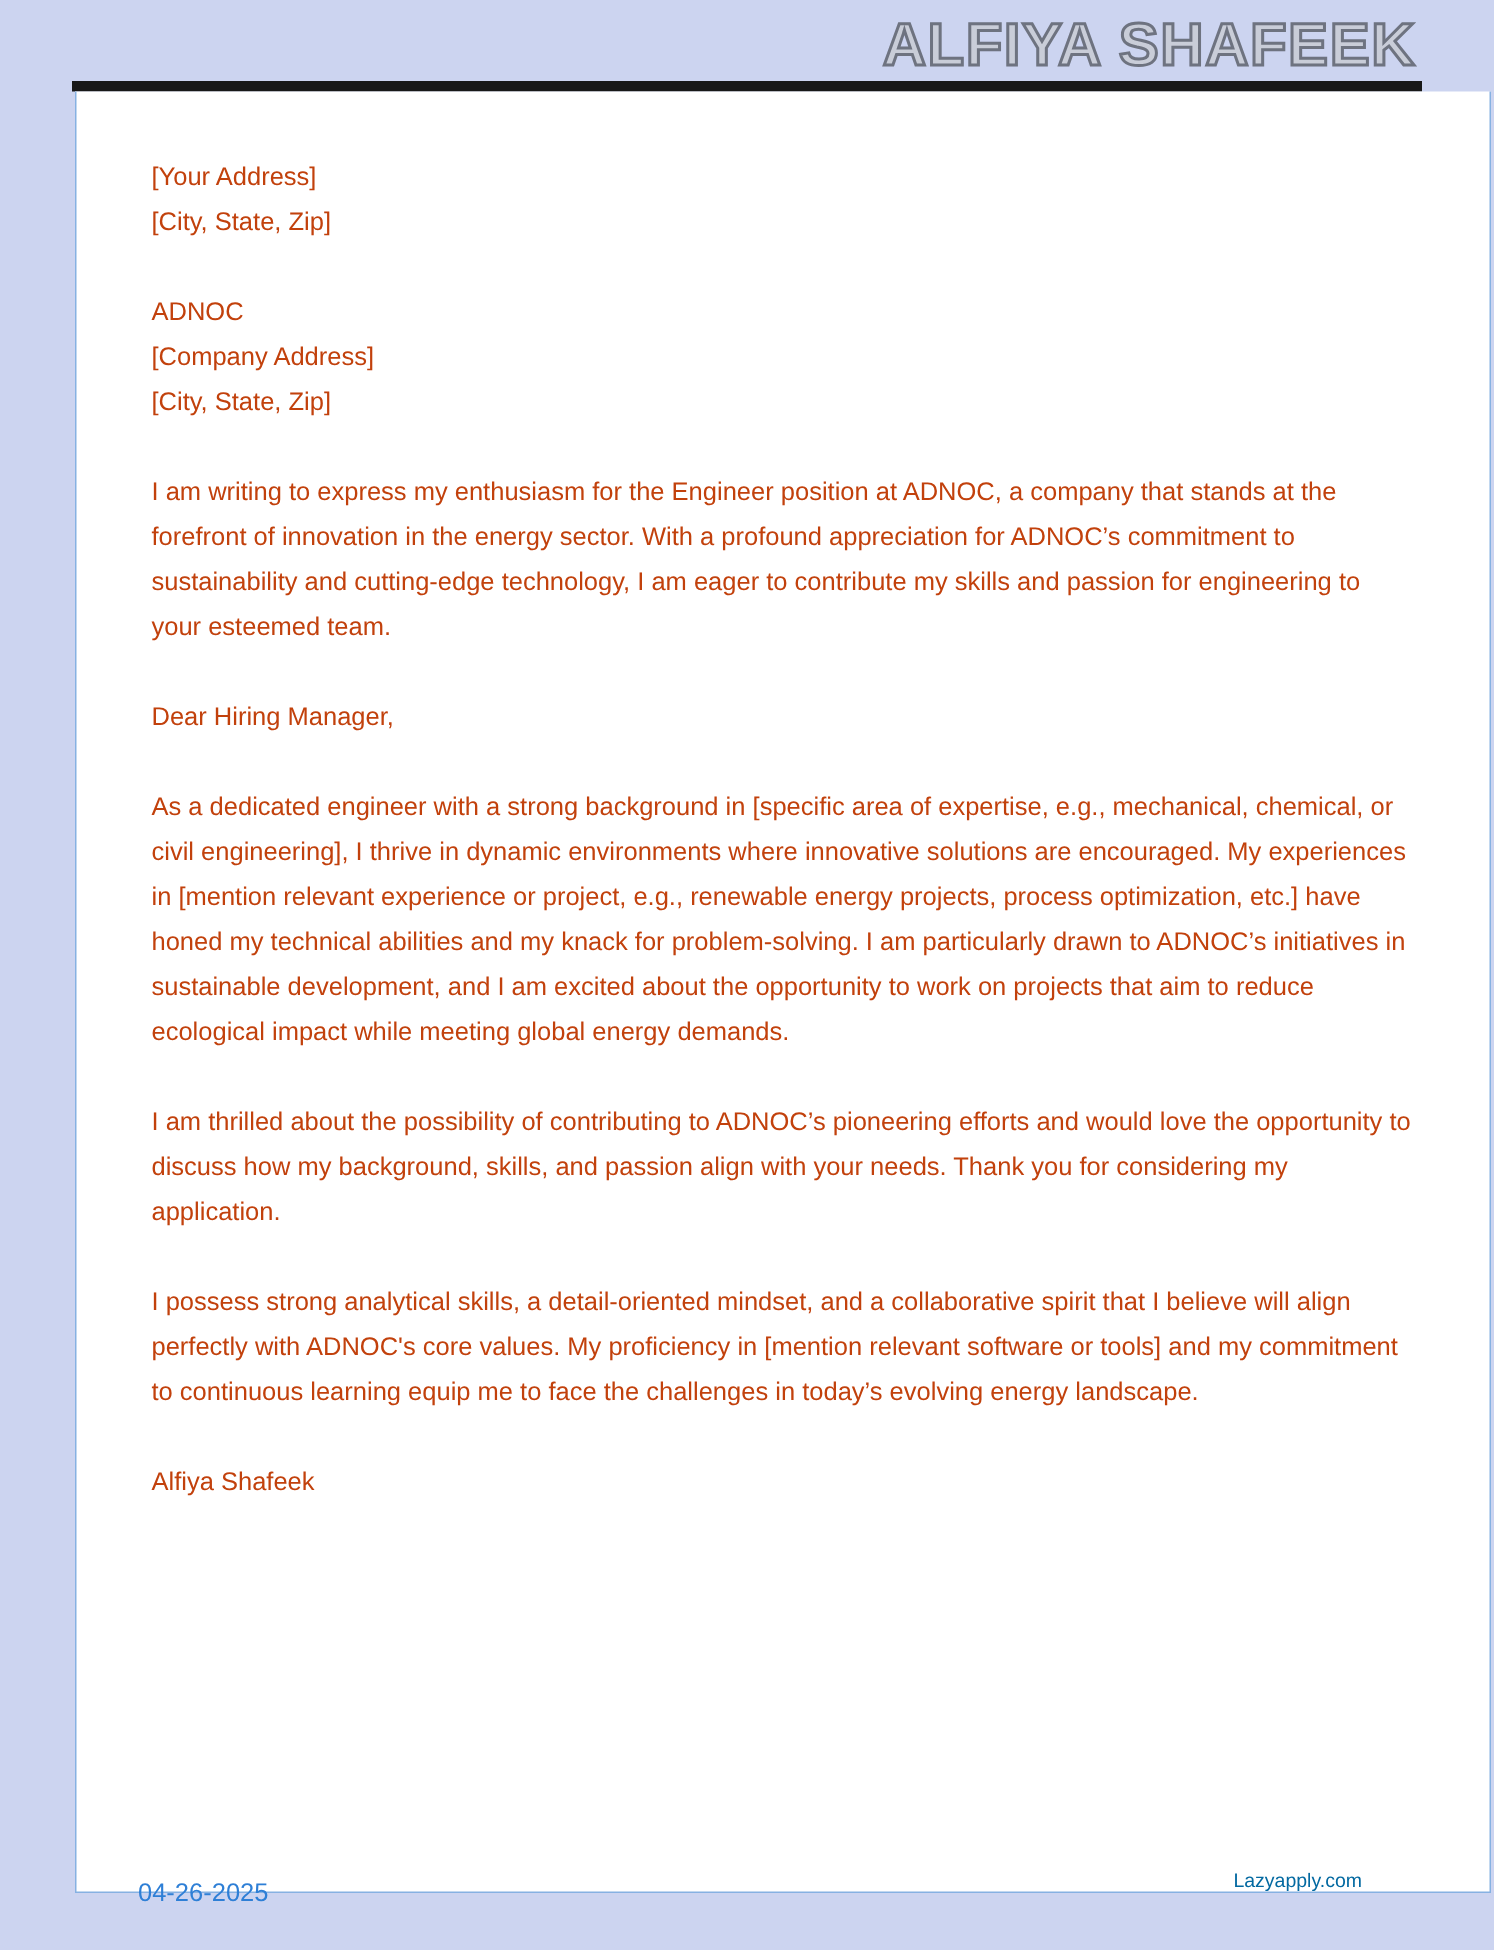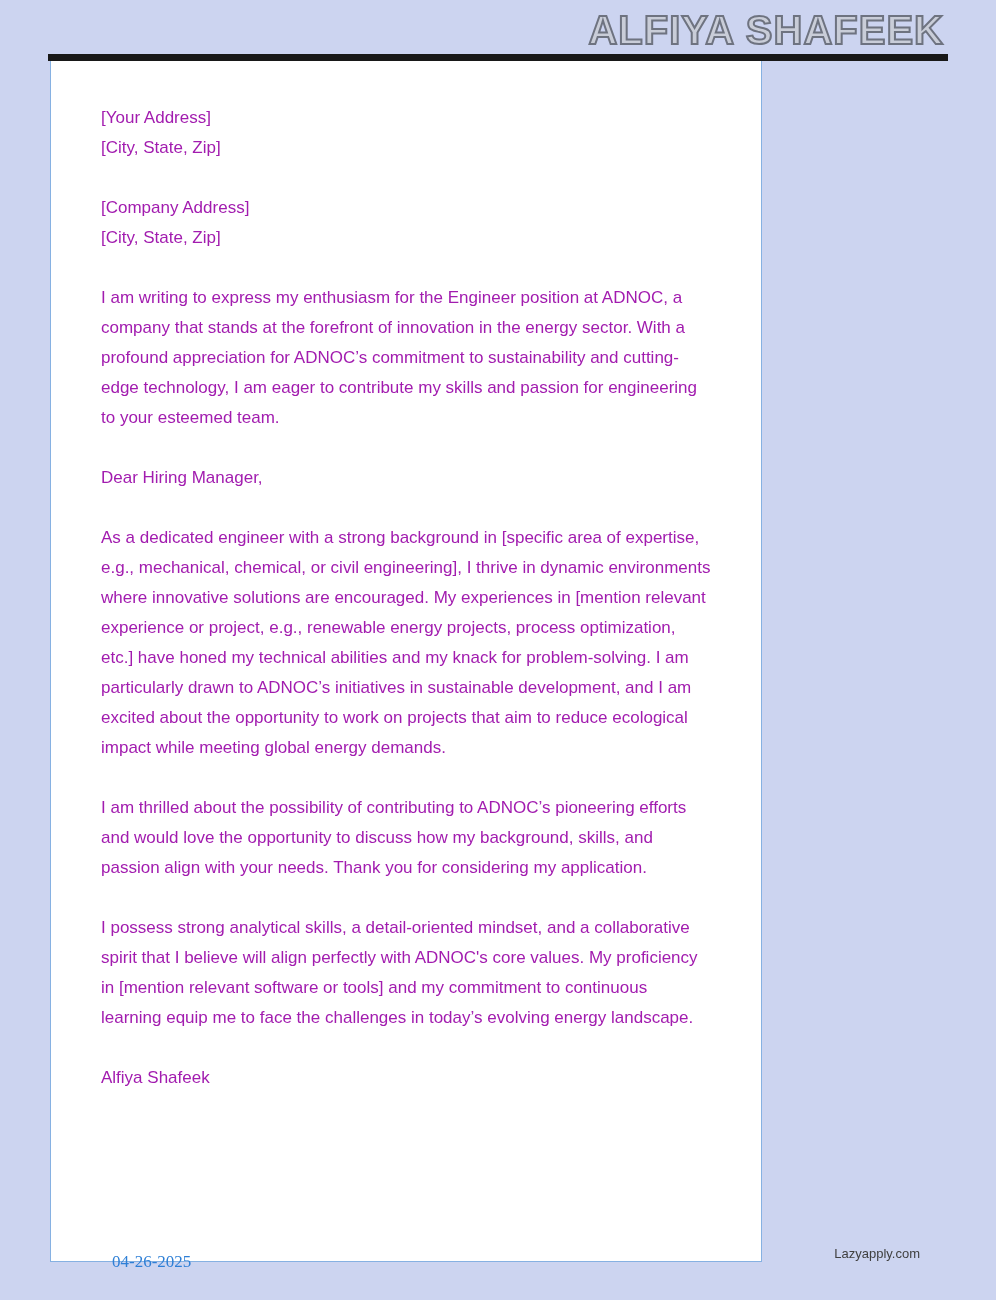--- a/index.html
+++ b/index.html
@@ -44,13 +44,13 @@
     position: absolute;
     left: 50px;
     top: 61px;
-    width: 712px;
+    width: 944px;
     height: 1201px;
     background: #ffffff;
     border: 1px solid #86b1e2;
     border-top: none;
     padding: 42px 50px 0 50px;
-    color: #a21caf;
+    color: #c2410c;
     font-size: 17px;
     line-height: 30px;
   }

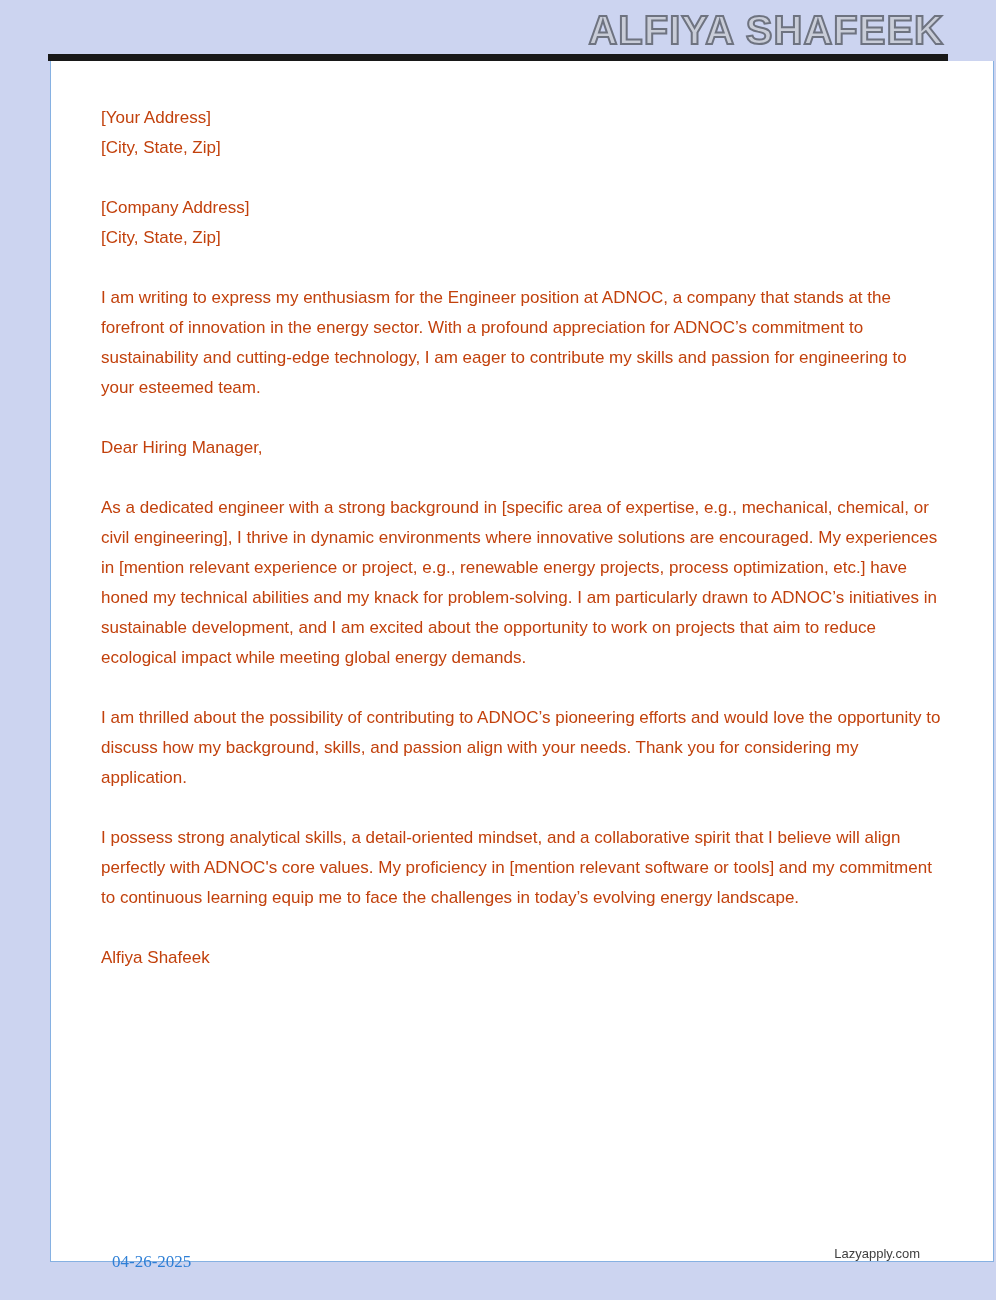--- a/index.html
+++ b/index.html
@@ -99,6 +99,7 @@
     </div>
 
     <div class="block">
+      <div>ADNOC</div>
       <div>[Company Address]</div>
       <div>[City, State, Zip]</div>
     </div>

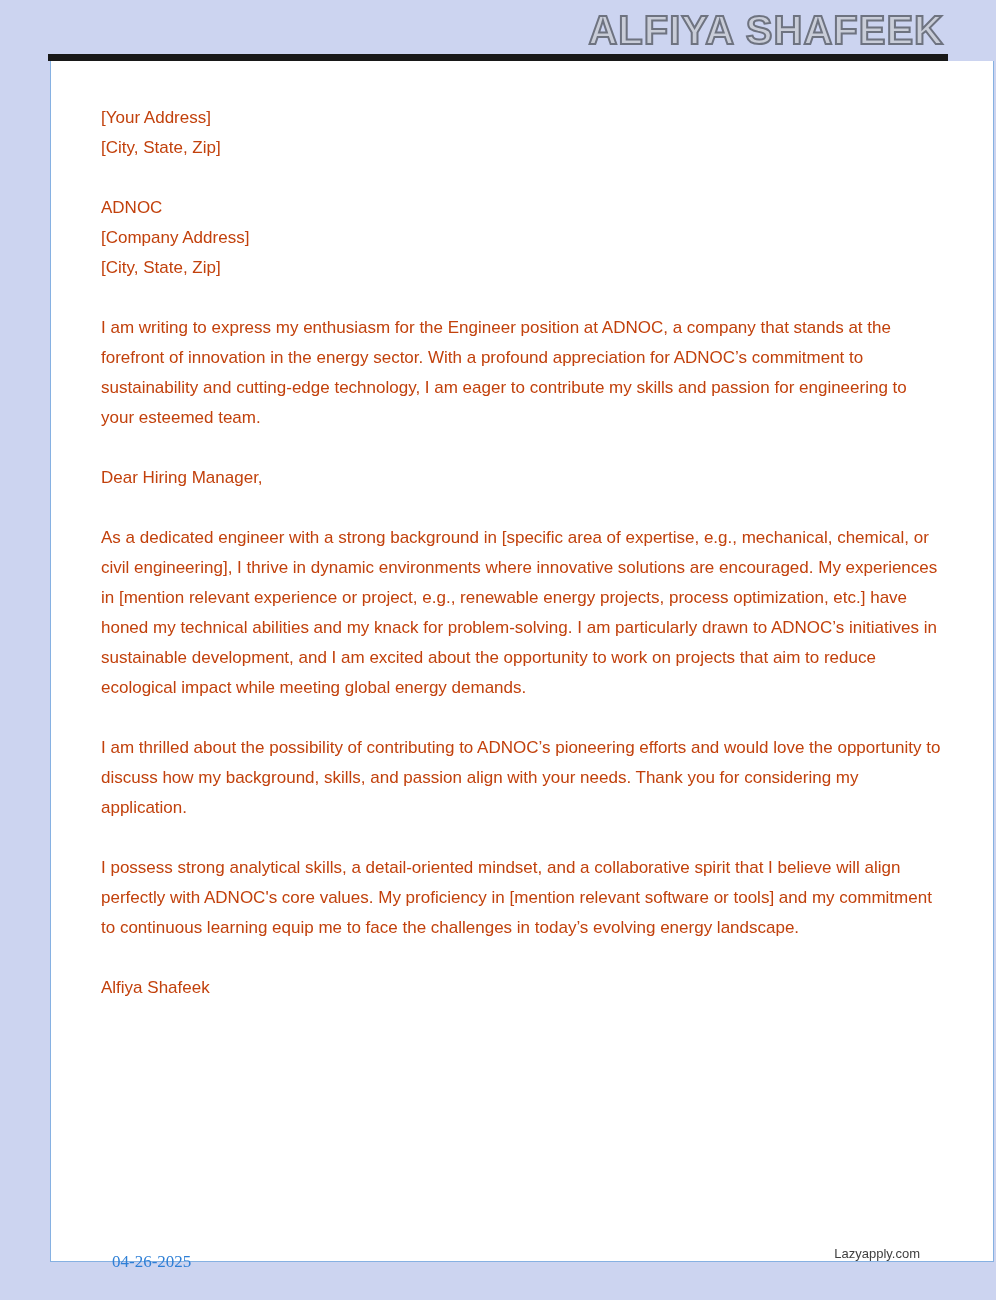--- a/index.html
+++ b/index.html
@@ -65,12 +65,11 @@
 
   .date-stamp {
     position: absolute;
-    left: 112px;
+    left: 92px;
     top: 1251px;
     font-size: 17px;
     color: #2e7fd6;
     line-height: 22px;
-    font-family: Liberation Serif, serif;
   }
 
   .watermark {

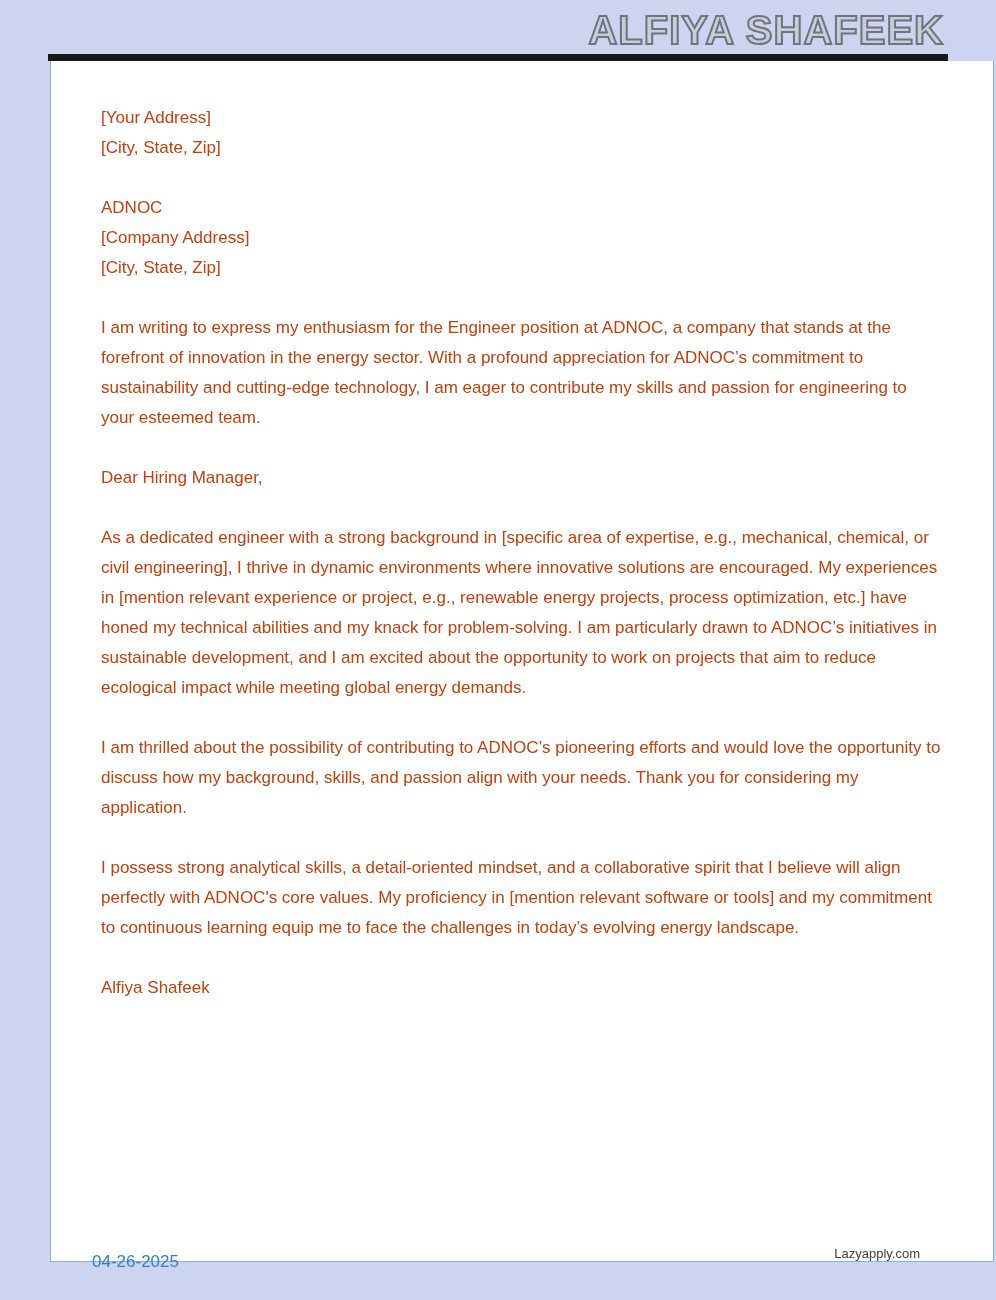--- a/index.html
+++ b/index.html
@@ -74,10 +74,10 @@
 
   .watermark {
     position: absolute;
-    right: 76px;
+    right: 88px;
     top: 1246px;
     font-size: 13px;
-    color: #404040;
+    color: #0369a1;
     line-height: 16px;
   }
 </style>

